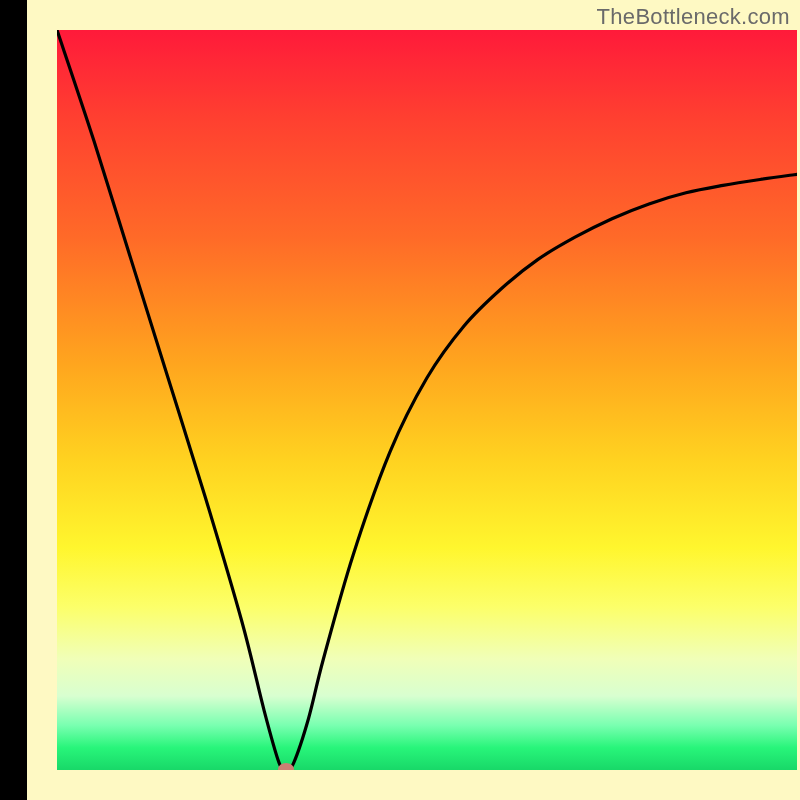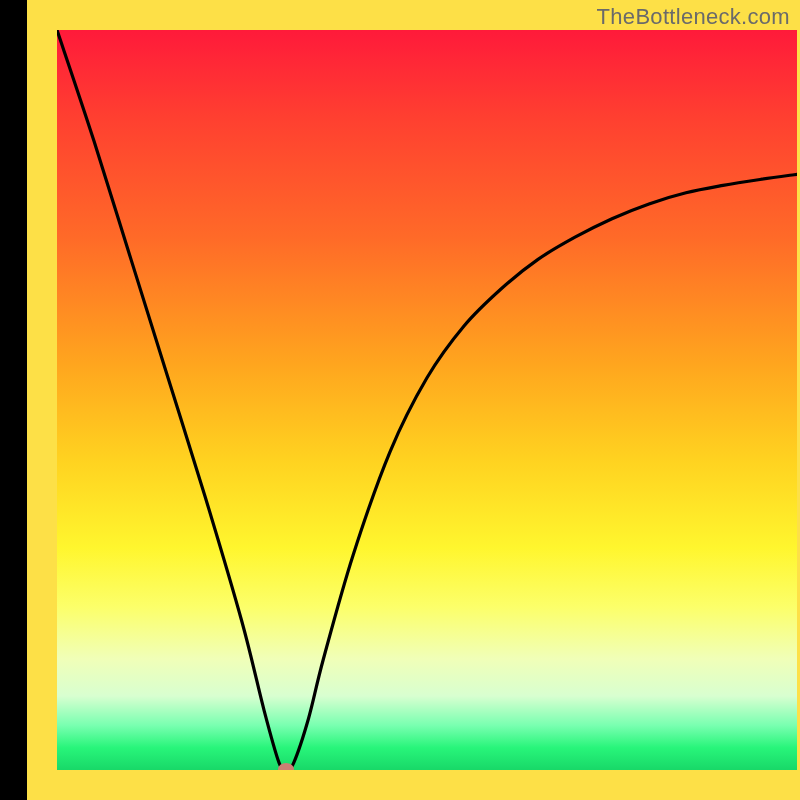--- a/index.html
+++ b/index.html
@@ -14,7 +14,7 @@
   .frame {
     position: absolute;
     inset: 0;
-    background: #fde047;
+    background: #fef9c3;
     margin-left: 27px;
   }
   .plot-area {

